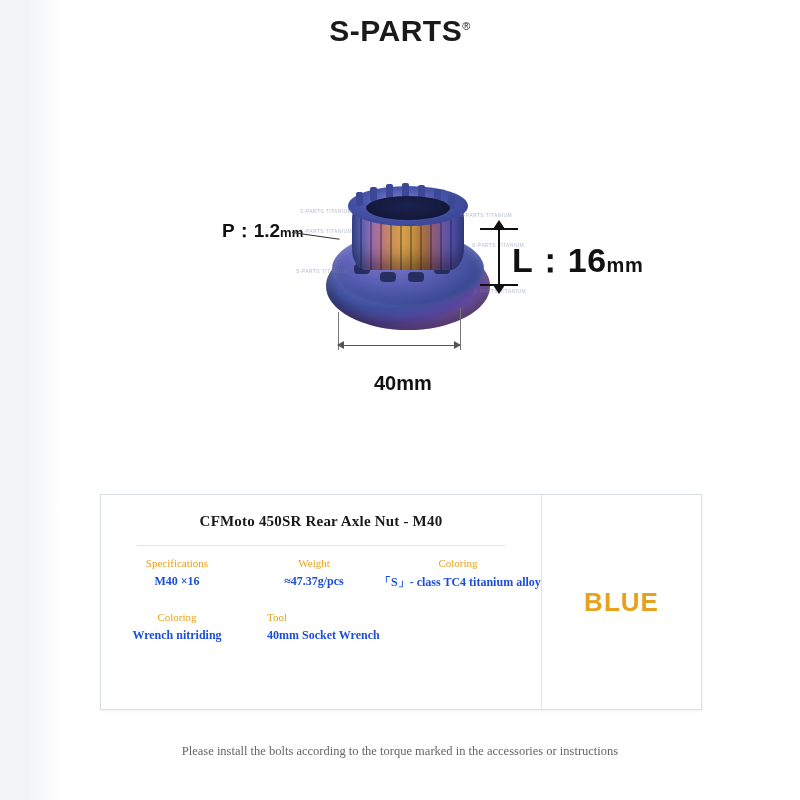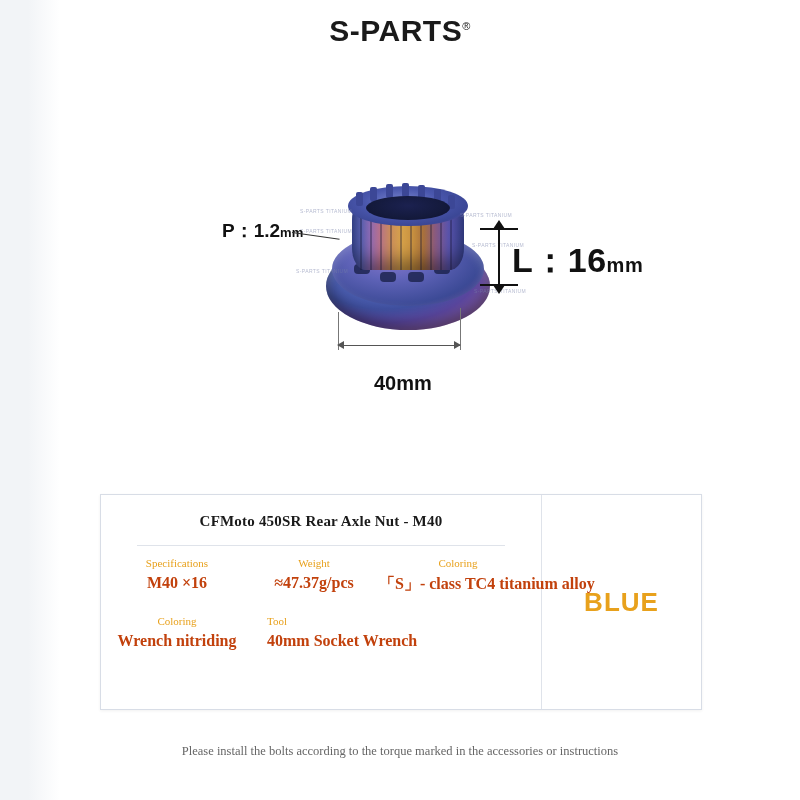--- a/index.html
+++ b/index.html
@@ -297,9 +297,9 @@
     margin-bottom: 5px;
   }
   .cell-value {
-    color: #c2410c;
-    font-weight: bold;
-    font-size: 16px;
+    color: #1d4ed8;
+    font-weight: bold;
+    font-size: 12px;
     white-space: nowrap;
   }
   .cell.left-align { text-align: left; padding-left: 14px; }

